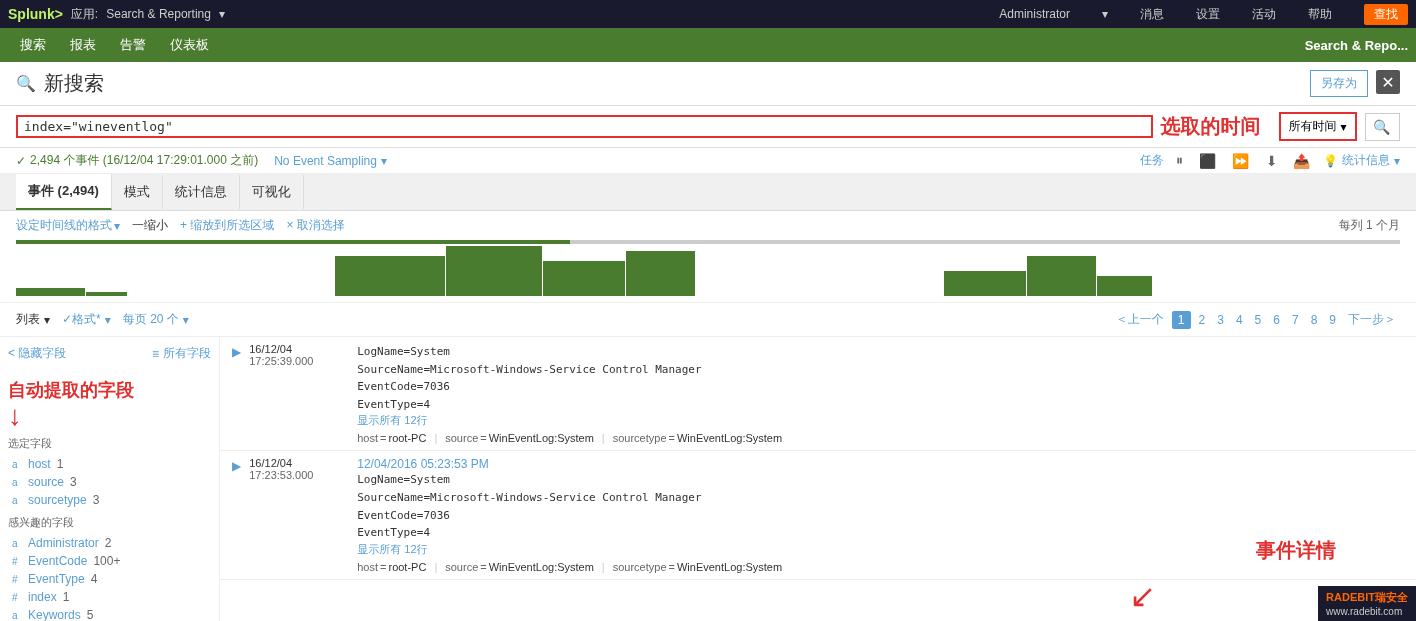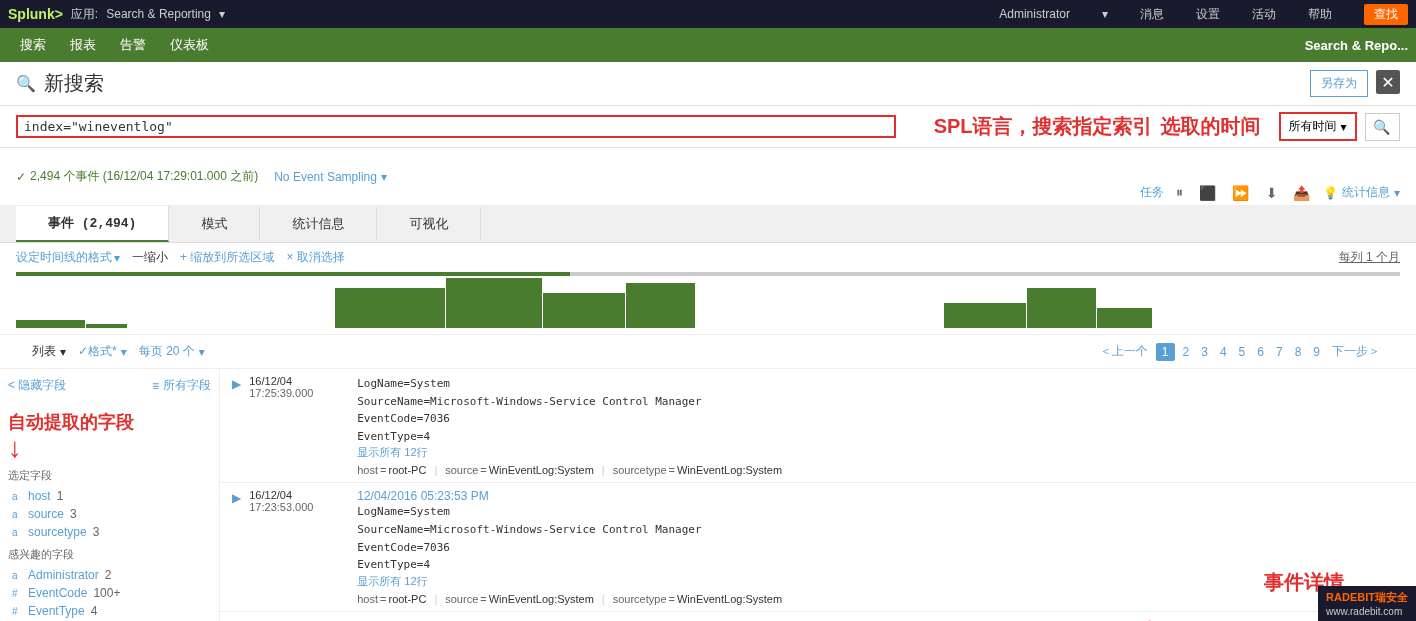--- a/index.html
+++ b/index.html
@@ -362,7 +362,6 @@
   <div class="search-input-wrapper">
     <input class="search-input" type="text" value="index=&quot;wineventlog&quot;" style="">
   </div>
-  <span class="search-annotation">SPL语言，搜索指定索引</span>
   <span class="time-annotation">选取的时间</span>
   <div class="time-picker">
     <span>所有时间</span>

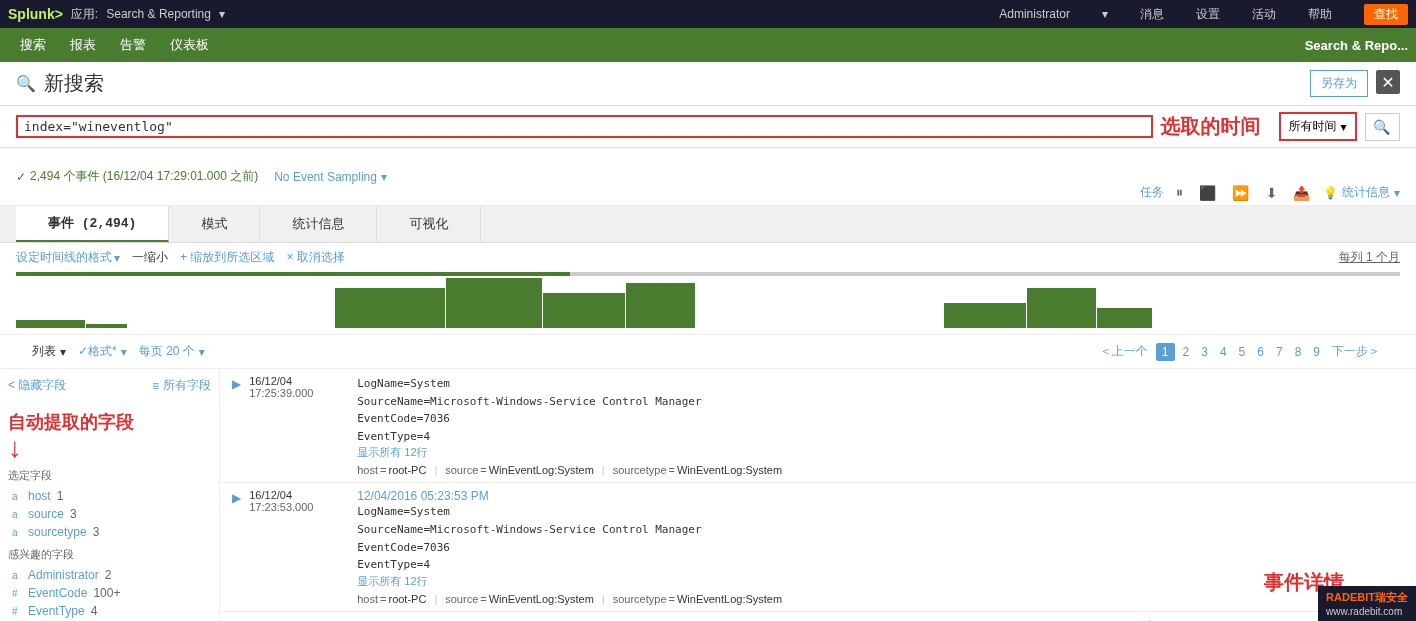--- a/index.html
+++ b/index.html
@@ -140,7 +140,7 @@
     }
     .results-count { color: #4a7c2f; font-size: 12px; display: flex; align-items: center; gap: 4px; }
     .sampling-label { color: #5a9fd4; font-size: 12px; cursor: pointer; display: flex; align-items: center; gap: 4px; }
-    .results-actions { margin-left: auto; display: flex; align-items: center; gap: 8px; margin-top: 32px; }
+    .results-actions { margin-left: auto; display: flex; align-items: center; gap: 8px; }
     .task-btn { color: #5a9fd4; font-size: 12px; cursor: pointer; }
     .icon-btn { color: #666; font-size: 14px; cursor: pointer; padding: 0 4px; }
     .smart-mode { color: #5a9fd4; font-size: 12px; cursor: pointer; display: flex; align-items: center; gap: 4px; }

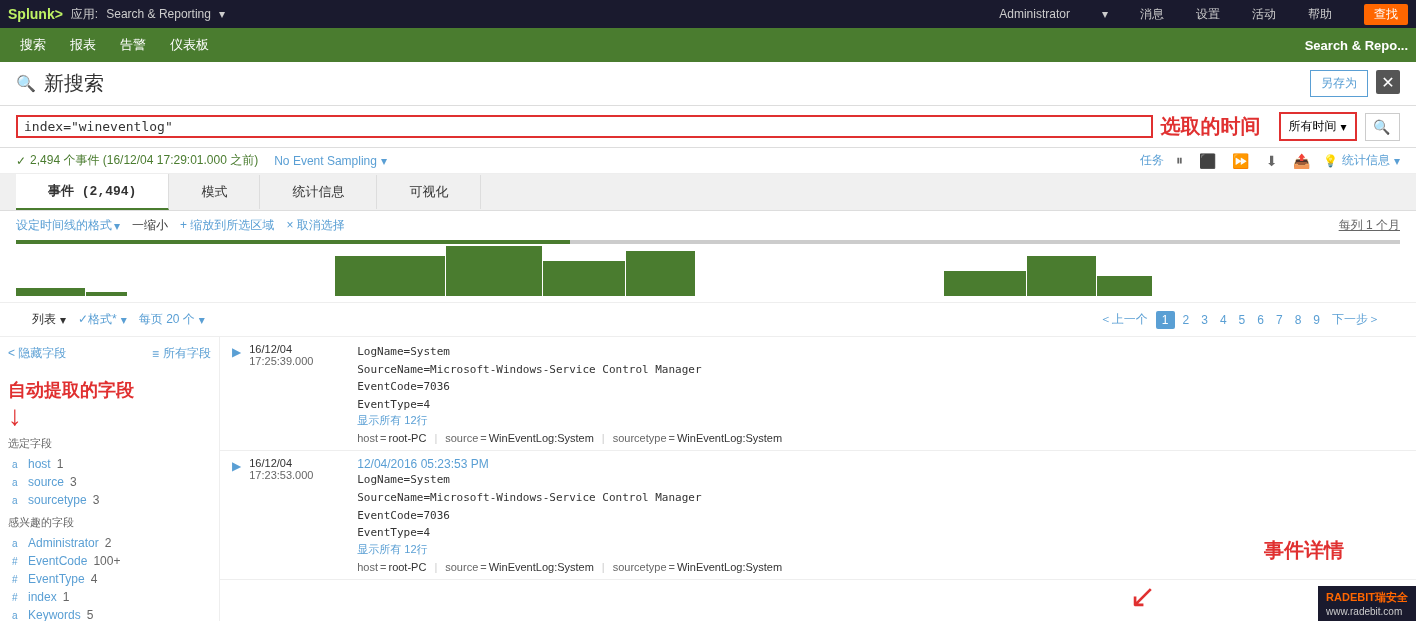--- a/index.html
+++ b/index.html
@@ -154,12 +154,11 @@
       padding: 0 16px;
     }
     .tab {
-      padding: 8px 32px;
+      padding: 8px 12px;
       font-size: 13px;
       cursor: pointer;
       border-right: 1px solid #ddd;
       color: #333;
-      font-family: Liberation Mono, monospace;
     }
     .tab.active {
       background: #fff;

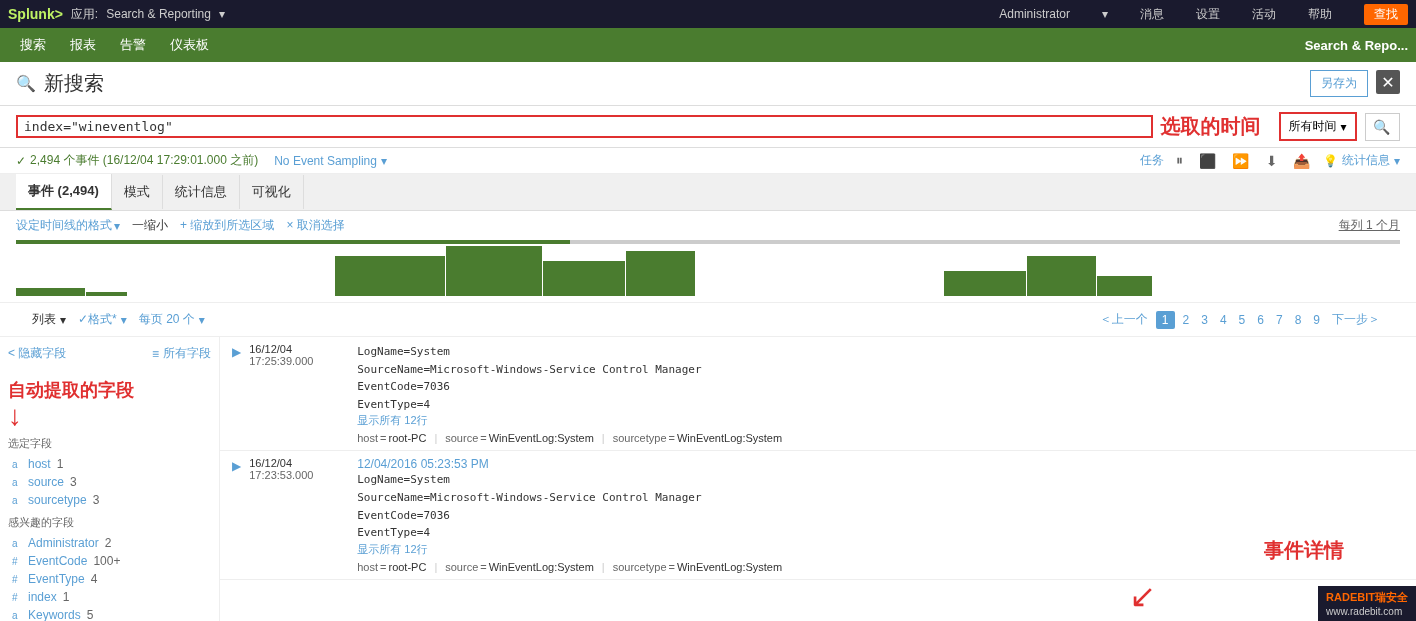--- a/index.html
+++ b/index.html
@@ -185,7 +185,7 @@
     .timeline-collapse { color: #333; font-size: 12px; cursor: pointer; }
     .timeline-zoom { color: #5a9fd4; font-size: 12px; cursor: pointer; }
     .timeline-deselect { color: #5a9fd4; font-size: 12px; cursor: pointer; }
-    .timeline-right { color: #666; font-size: 12px; text-decoration: underline; }
+    .timeline-right { color: #666; font-size: 12px; }
 
     
     .results-controls {

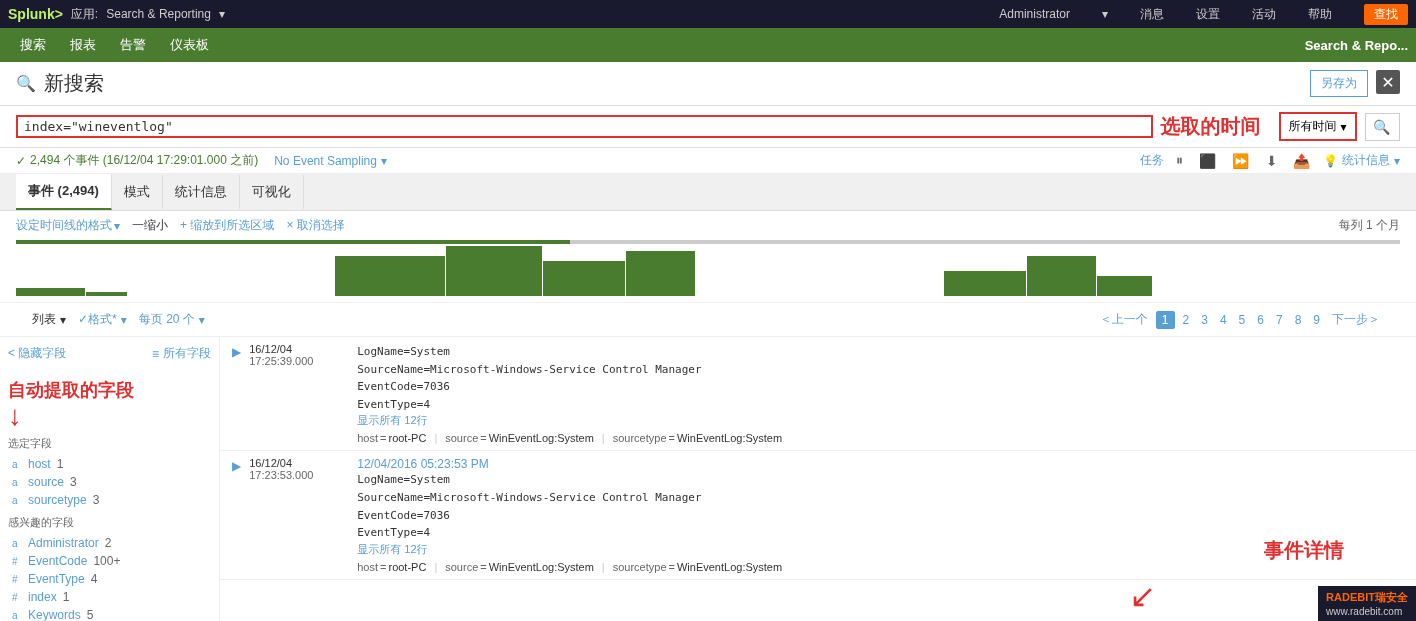--- a/index.html
+++ b/index.html
@@ -190,7 +190,7 @@
     
     .results-controls {
       background: #fff;
-      padding: 6px 32px;
+      padding: 6px 16px;
       display: flex;
       align-items: center;
       justify-content: space-between;

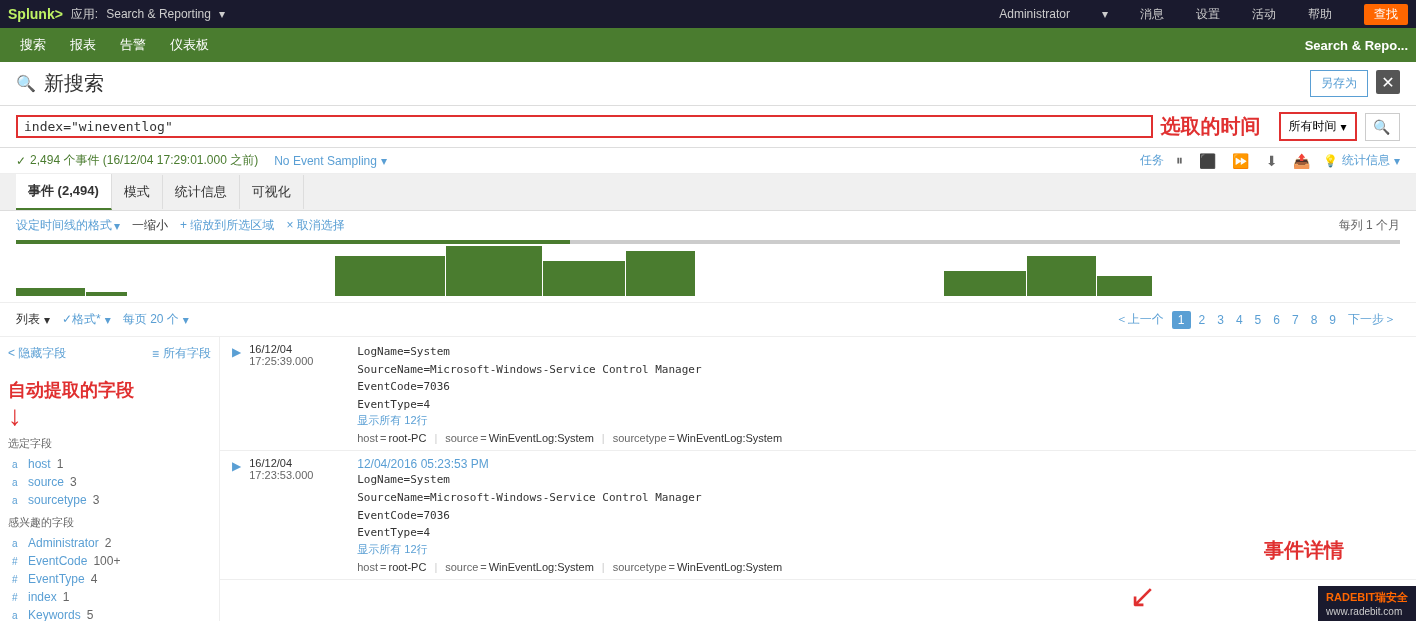--- a/index.html
+++ b/index.html
@@ -625,7 +625,7 @@
       </div>
     </div>
 
-    <div style="position:absolute;right:72px;top:200px;color:#e03030;font-size:20px;font-weight:bold;pointer-events:none;">事件详情</div>
+    <div style="position:absolute;right:80px;top:200px;color:#e03030;font-size:20px;font-weight:bold;pointer-events:none;">事件详情</div>
 
     <div style="position:absolute;right:260px;top:240px;color:#e03030;font-size:32px;pointer-events:none;">↙</div>
   </div>

